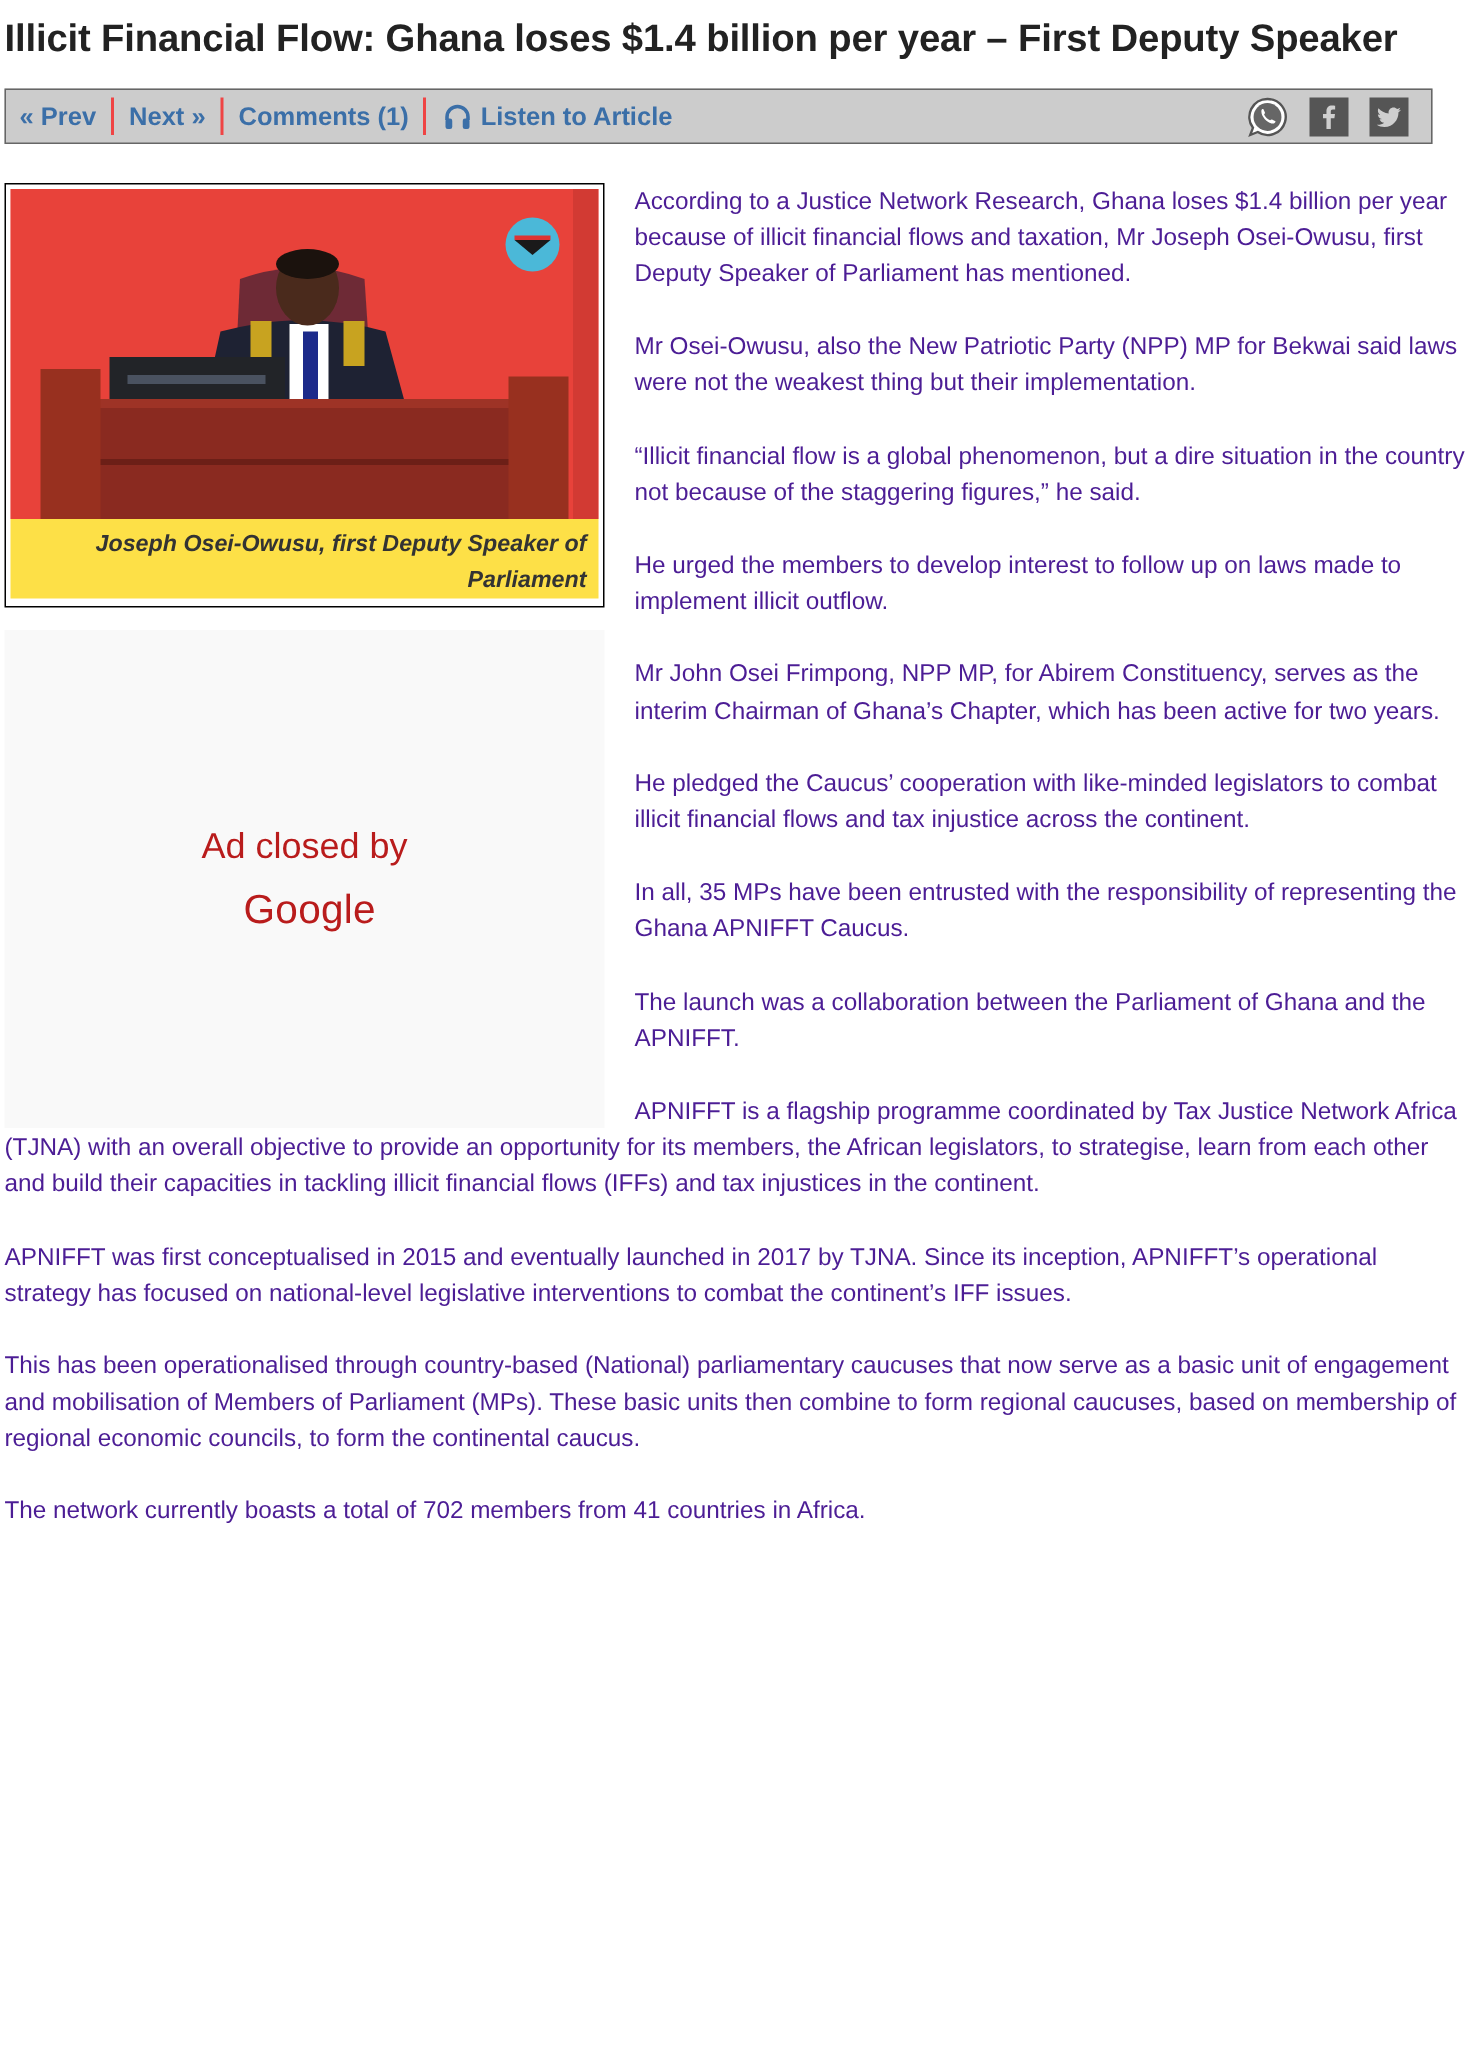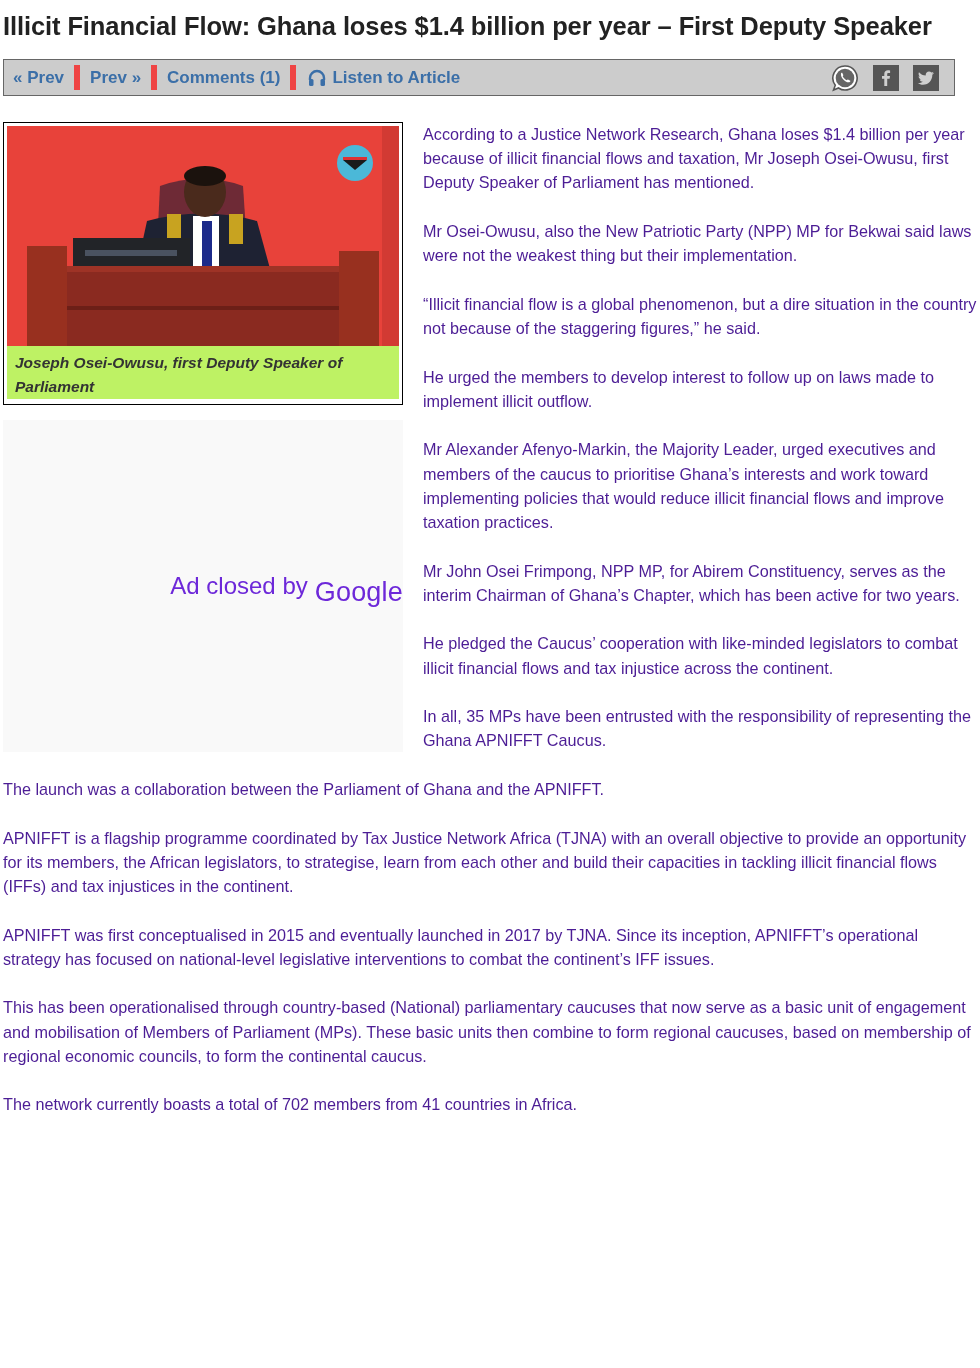--- a/index.html
+++ b/index.html
@@ -36,7 +36,7 @@
     padding: 0 10px;
     display: flex; align-items: center;
     height: 25px;
-    border-right: 6px solid #ef4444;
+    border-right: 2px solid #ef4444;
   }
   .toolbar .nav-link:last-of-type { border-right: none; }
   .toolbar .nav-link.first { padding-left: 9px; }

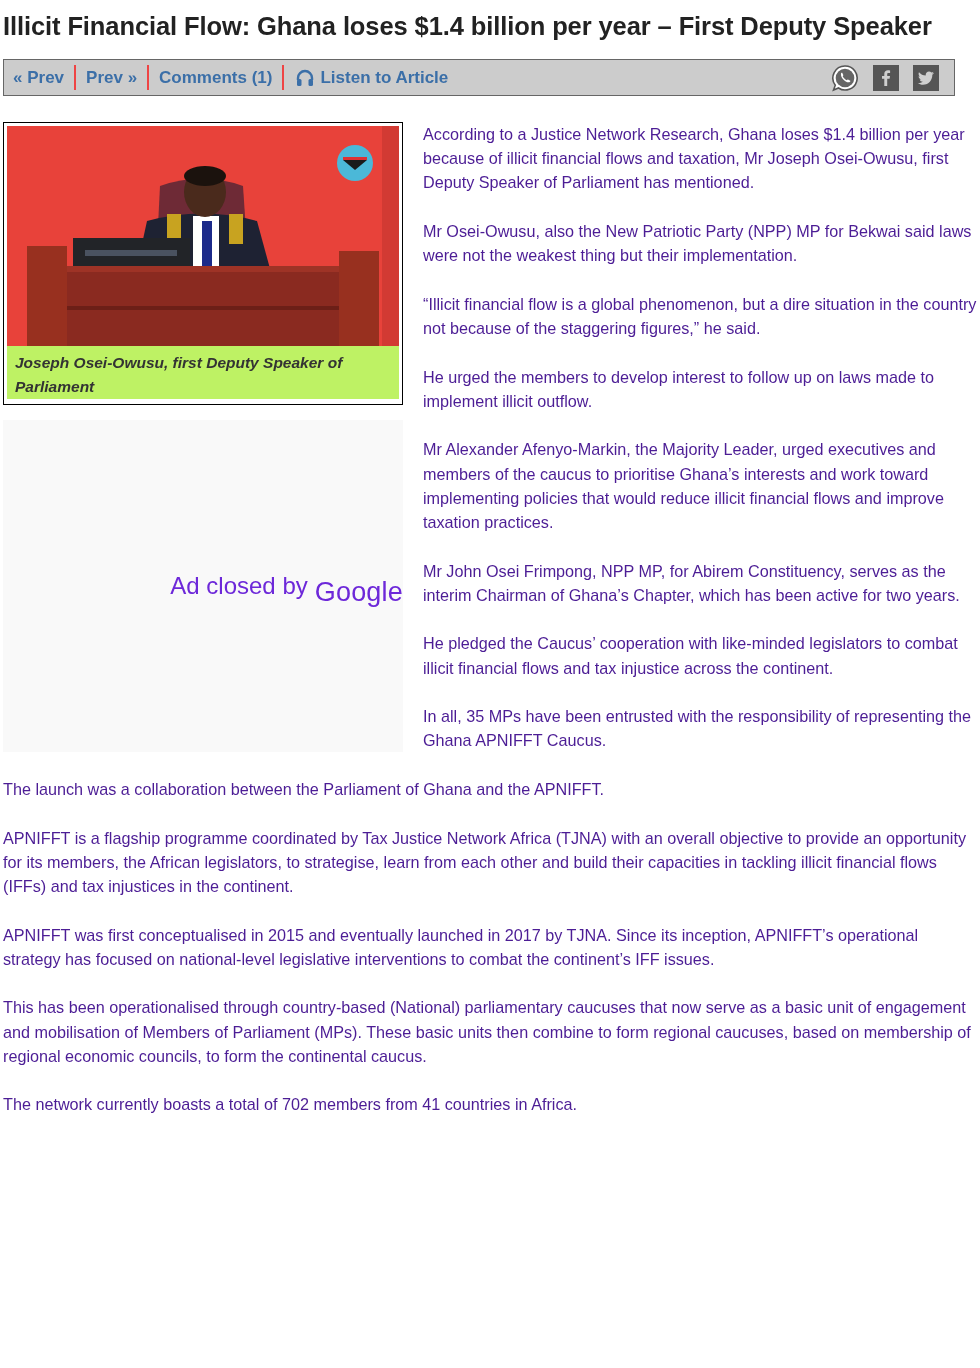--- a/index.html
+++ b/index.html
@@ -80,7 +80,7 @@
 
   <div class="toolbar">
     <a class="nav-link first" href="#">« Prev</a>
-    <a class="nav-link" href="#">Prev »</a>
+    <a class="nav-link" href="#">Next »</a>
     <a class="nav-link" href="#">Comments (1)</a>
     <a class="nav-link listen" href="#">
       <svg width="18" height="18" viewBox="0 0 18 18">

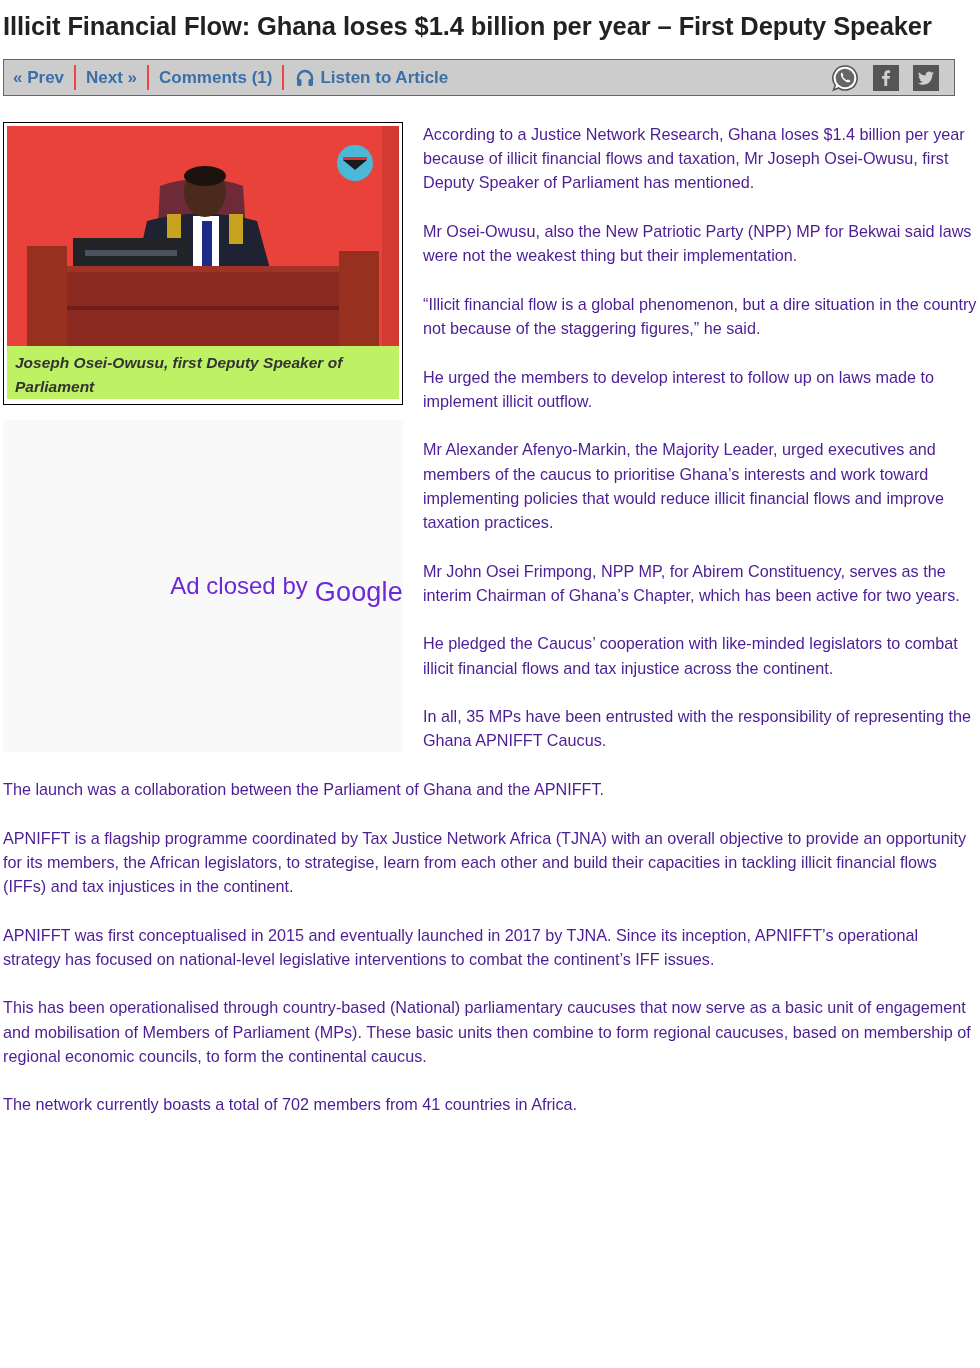--- a/index.html
+++ b/index.html
@@ -57,9 +57,9 @@
     background: #e8423a;
   }
   .caption {
-    background: #bef264; height: 53px; box-sizing: border-box;
+    background: #fde047; height: 53px; box-sizing: border-box;
     padding: 5px 8px; font-weight: bold; font-style: italic;
-    font-size: 15.5px; line-height: 24px; color: #333;
+    font-size: 15.5px; line-height: 24px; color: #333; text-align: right;
   }
   .ad {
     margin-top: 15px; width: 400px; height: 332px; background: #f9f9f9;

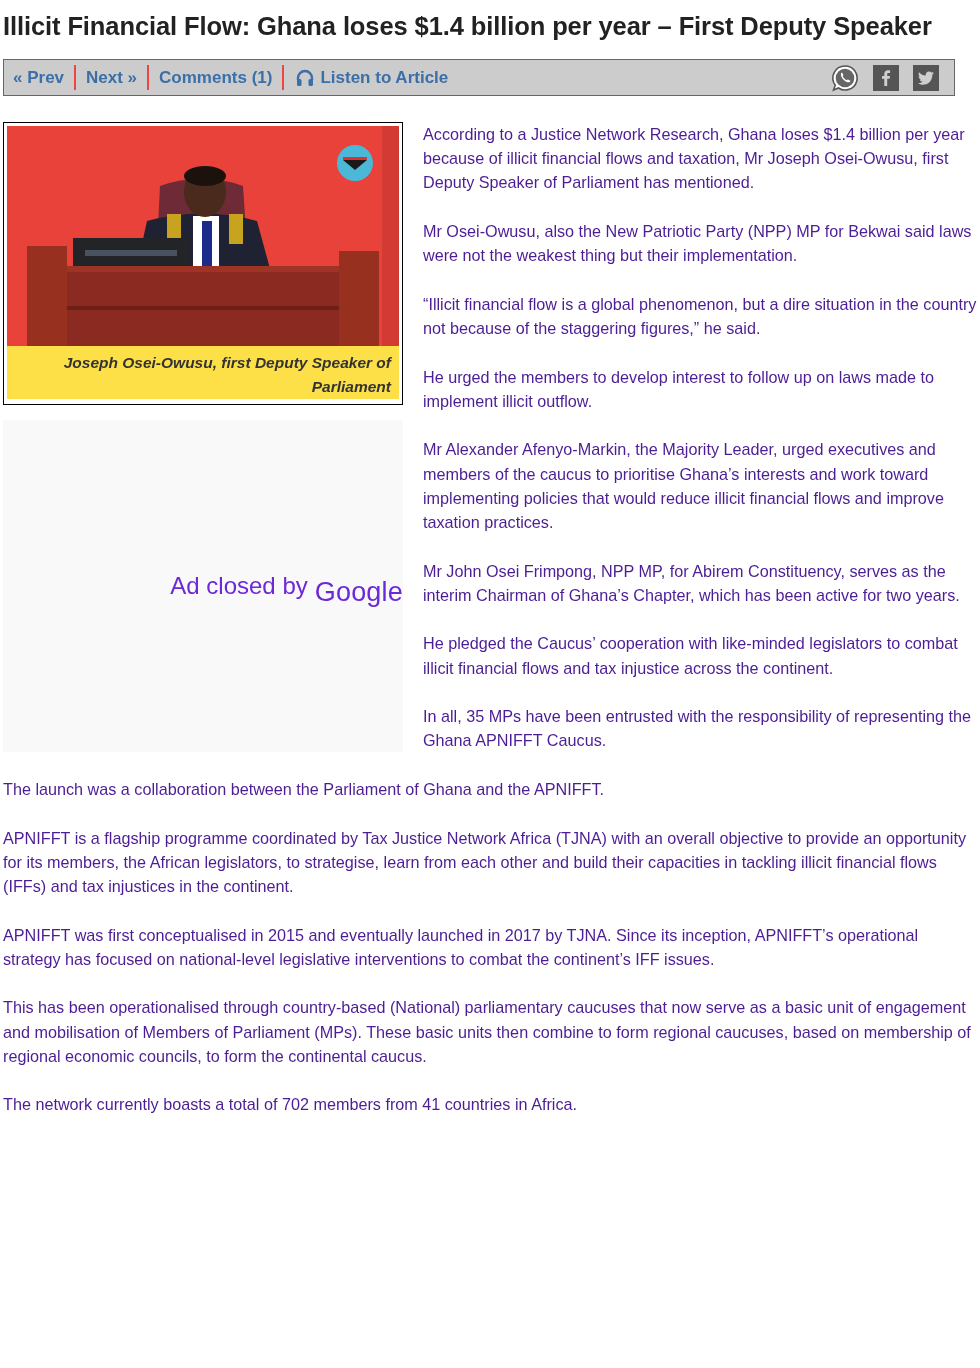--- a/index.html
+++ b/index.html
@@ -159,7 +159,6 @@
       <p>Mr Osei-Owusu, also the New Patriotic Party (NPP) MP for Bekwai said laws were not the weakest thing but their implementation.</p>
       <p>“Illicit financial flow is a global phenomenon, but a dire situation in the country not because of the staggering figures,” he said.</p>
       <p>He urged the members to develop interest to follow up on laws made to implement illicit outflow.</p>
-      <p>Mr Alexander Afenyo-Markin, the Majority Leader, urged executives and members of the caucus to prioritise Ghana’s interests and work toward implementing policies that would reduce illicit financial flows and improve taxation practices.</p>
       <p>Mr John Osei Frimpong, NPP MP, for Abirem Constituency, serves as the interim Chairman of Ghana’s Chapter, which has been active for two years.</p>
       <p>He pledged the Caucus’ cooperation with like-minded legislators to combat illicit financial flows and tax injustice across the continent.</p>
       <p>In all, 35 MPs have been entrusted with the responsibility of representing the Ghana APNIFFT Caucus.</p>

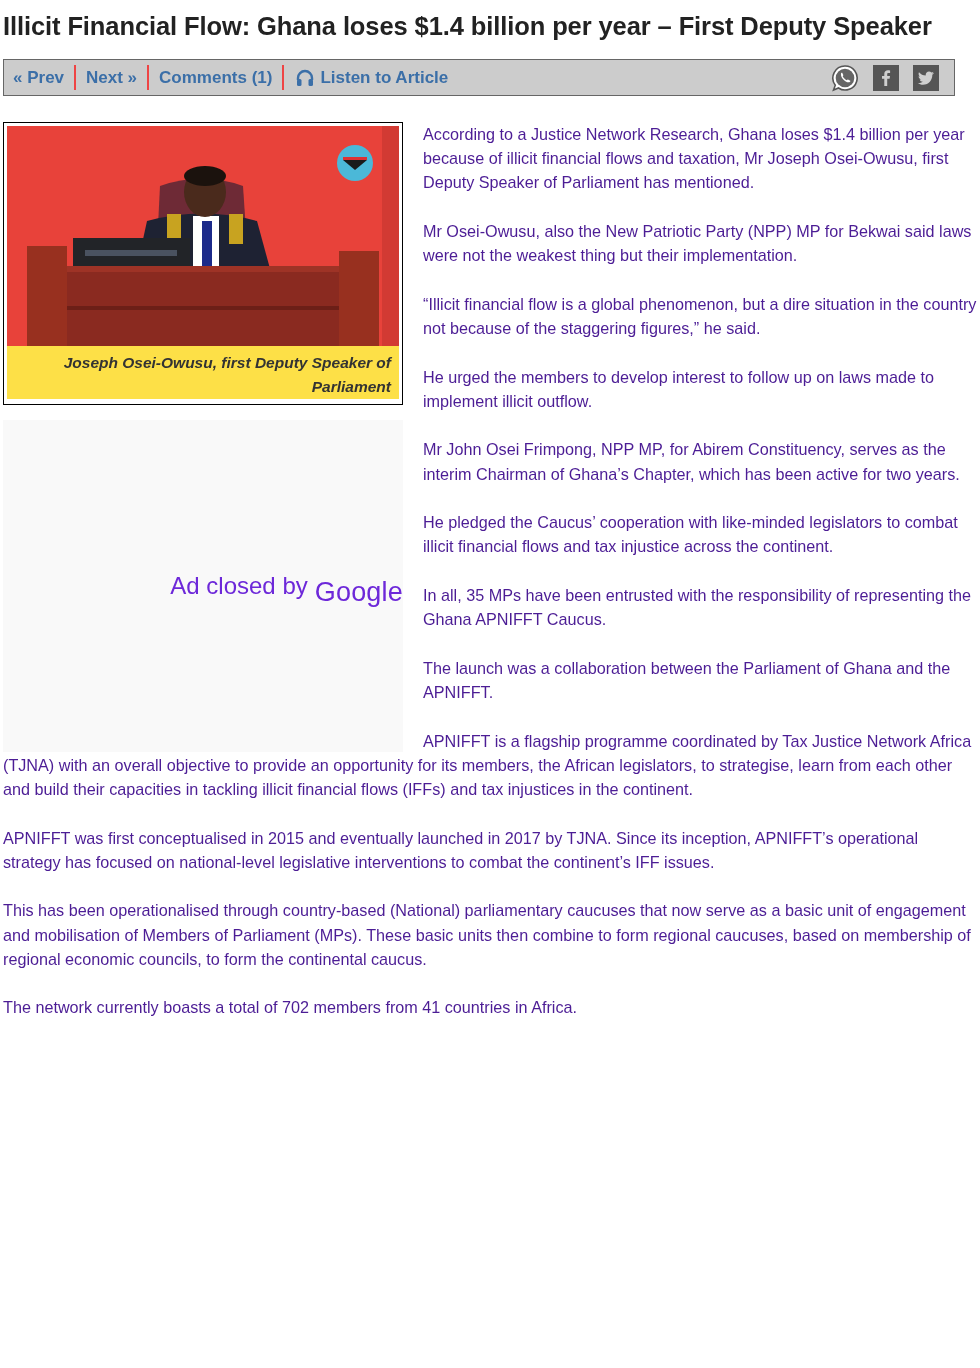--- a/index.html
+++ b/index.html
@@ -63,8 +63,8 @@
   }
   .ad {
     margin-top: 15px; width: 400px; height: 332px; background: #f9f9f9;
-    display: flex; align-items: center; justify-content: flex-end;
-    color: #6d28d9; font-size: 24px;
+    display: flex; align-items: center; justify-content: center;
+    color: #b91c1c; font-size: 24px; flex-direction: column;
   }
   .ad .g { font-size: 27px; margin-left: 7px; letter-spacing: 0.2px; margin-top: 12px; }
   .article p {

